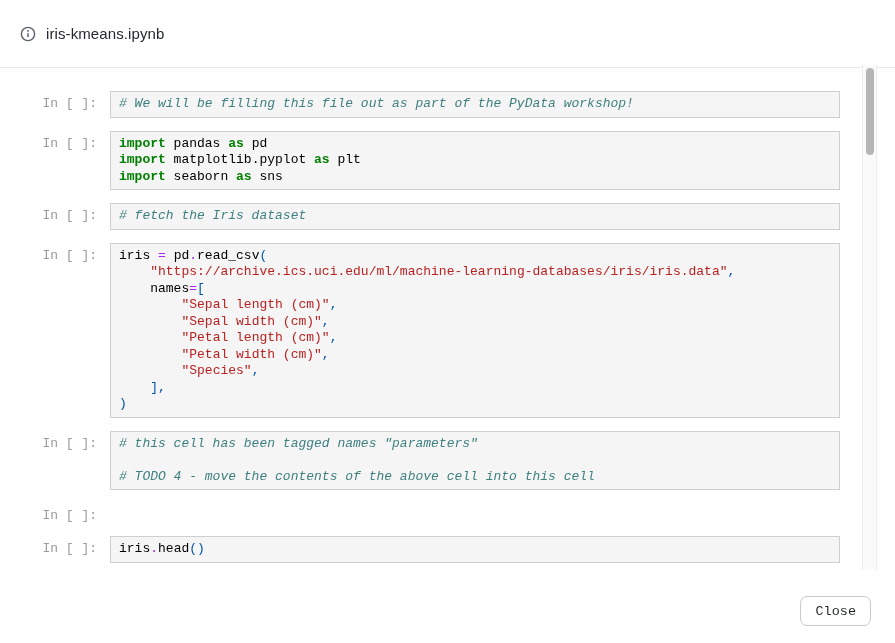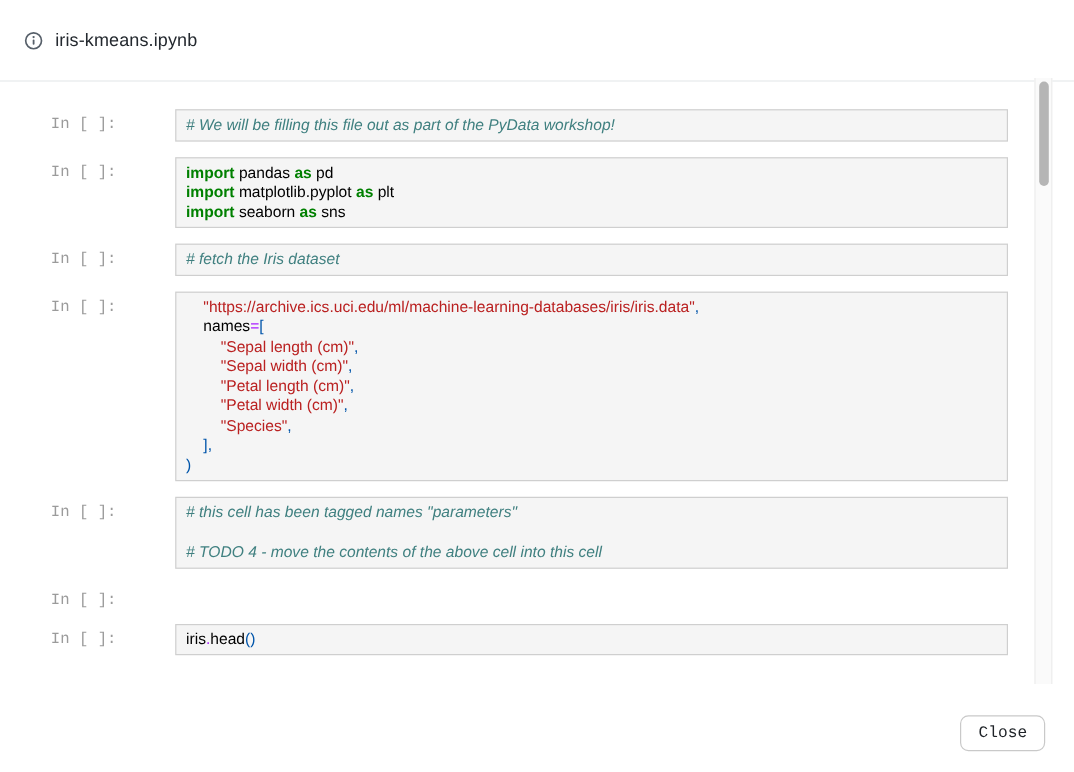--- a/index.html
+++ b/index.html
@@ -19,7 +19,7 @@
     position: absolute; top: 52px; left: 0; right: 0; bottom: 65px;
     overflow: hidden; padding-top: 39px;
   }
-  .cell { display: flex; align-items: flex-start; margin-bottom: 13px; gap: 36px; }
+  .cell { display: flex; align-items: flex-start; margin-bottom: 13px; }
   .prompt {
     width: 110px; flex: 0 0 auto; text-align: right; padding: 5px 13px 0 0;
     font-family: "Liberation Mono", monospace; font-size: 13px; color: #9b9b9b;

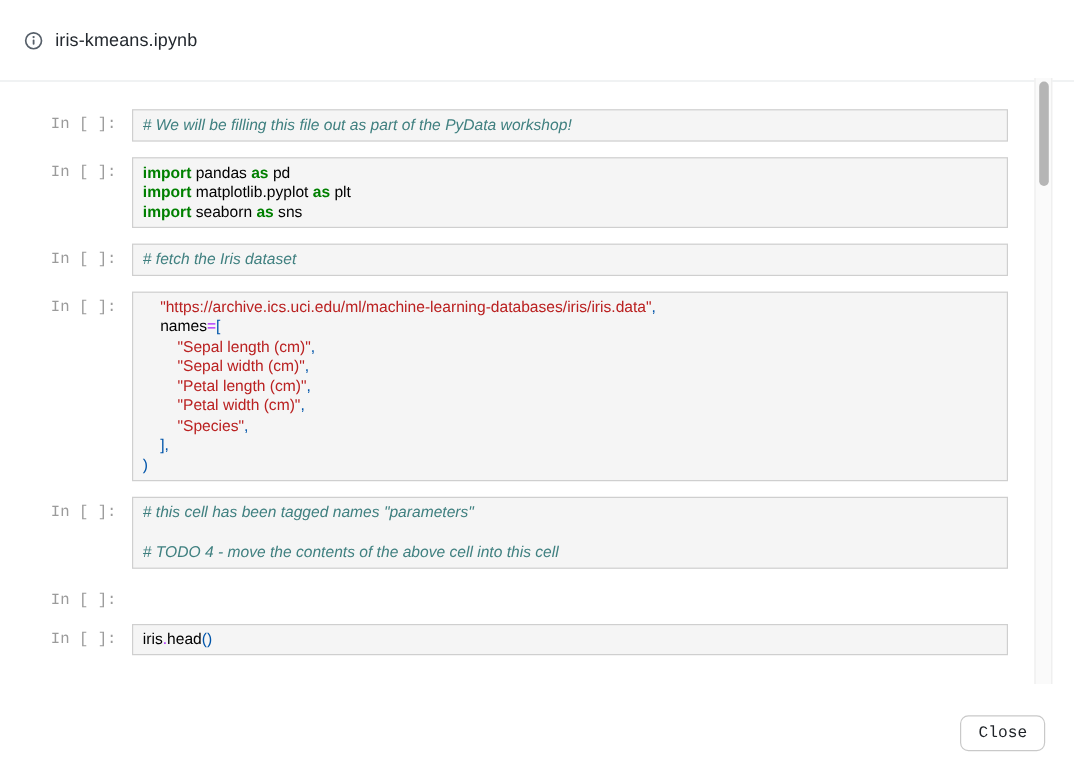--- a/index.html
+++ b/index.html
@@ -31,7 +31,7 @@
     padding: 4px 8px;
   }
   .code-line {
-    font-family: Liberation Sans, sans-serif; font-size: 13px;
+    font-family: Liberation Mono, monospace; font-size: 13px;
     line-height: 16.5px; white-space: pre; color: #000;
   }
   .tok-plain    { color: var(--c-plain, #000000); }

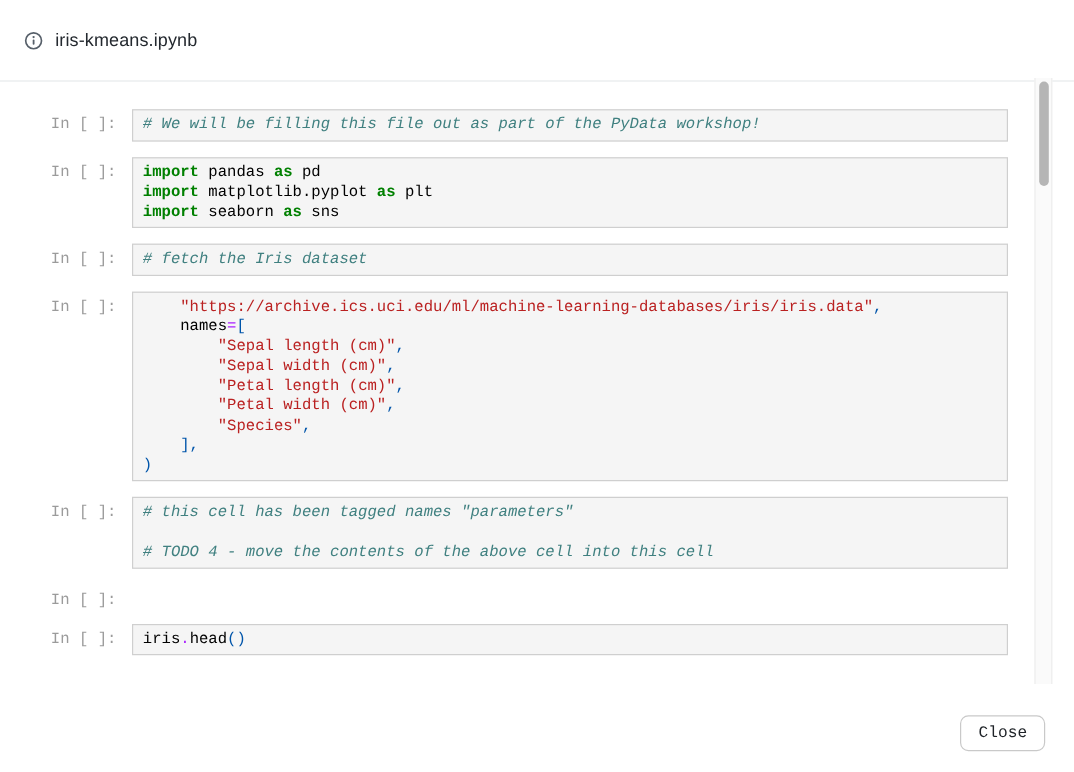--- a/index.html
+++ b/index.html
@@ -96,6 +96,7 @@
       <div class="cell">
         <div class="prompt">In [ ]:</div>
         <div class="codebox">
+          <div class="code-line"><span class="tok tok-plain">iris </span><span class="tok tok-operator">=</span><span class="tok tok-plain"> pd</span><span class="tok tok-operator">.</span><span class="tok tok-plain">read_csv</span><span class="tok tok-punct">(</span></div>
           <div class="code-line"><span class="tok tok-plain">    </span><span class="tok tok-string">"https://archive.ics.uci.edu/ml/machine-learning-databases/iris/iris.data"</span><span class="tok tok-punct">,</span></div>
           <div class="code-line"><span class="tok tok-plain">    names</span><span class="tok tok-operator">=</span><span class="tok tok-punct">[</span></div>
           <div class="code-line"><span class="tok tok-plain">        </span><span class="tok tok-string">"Sepal length (cm)"</span><span class="tok tok-punct">,</span></div>

